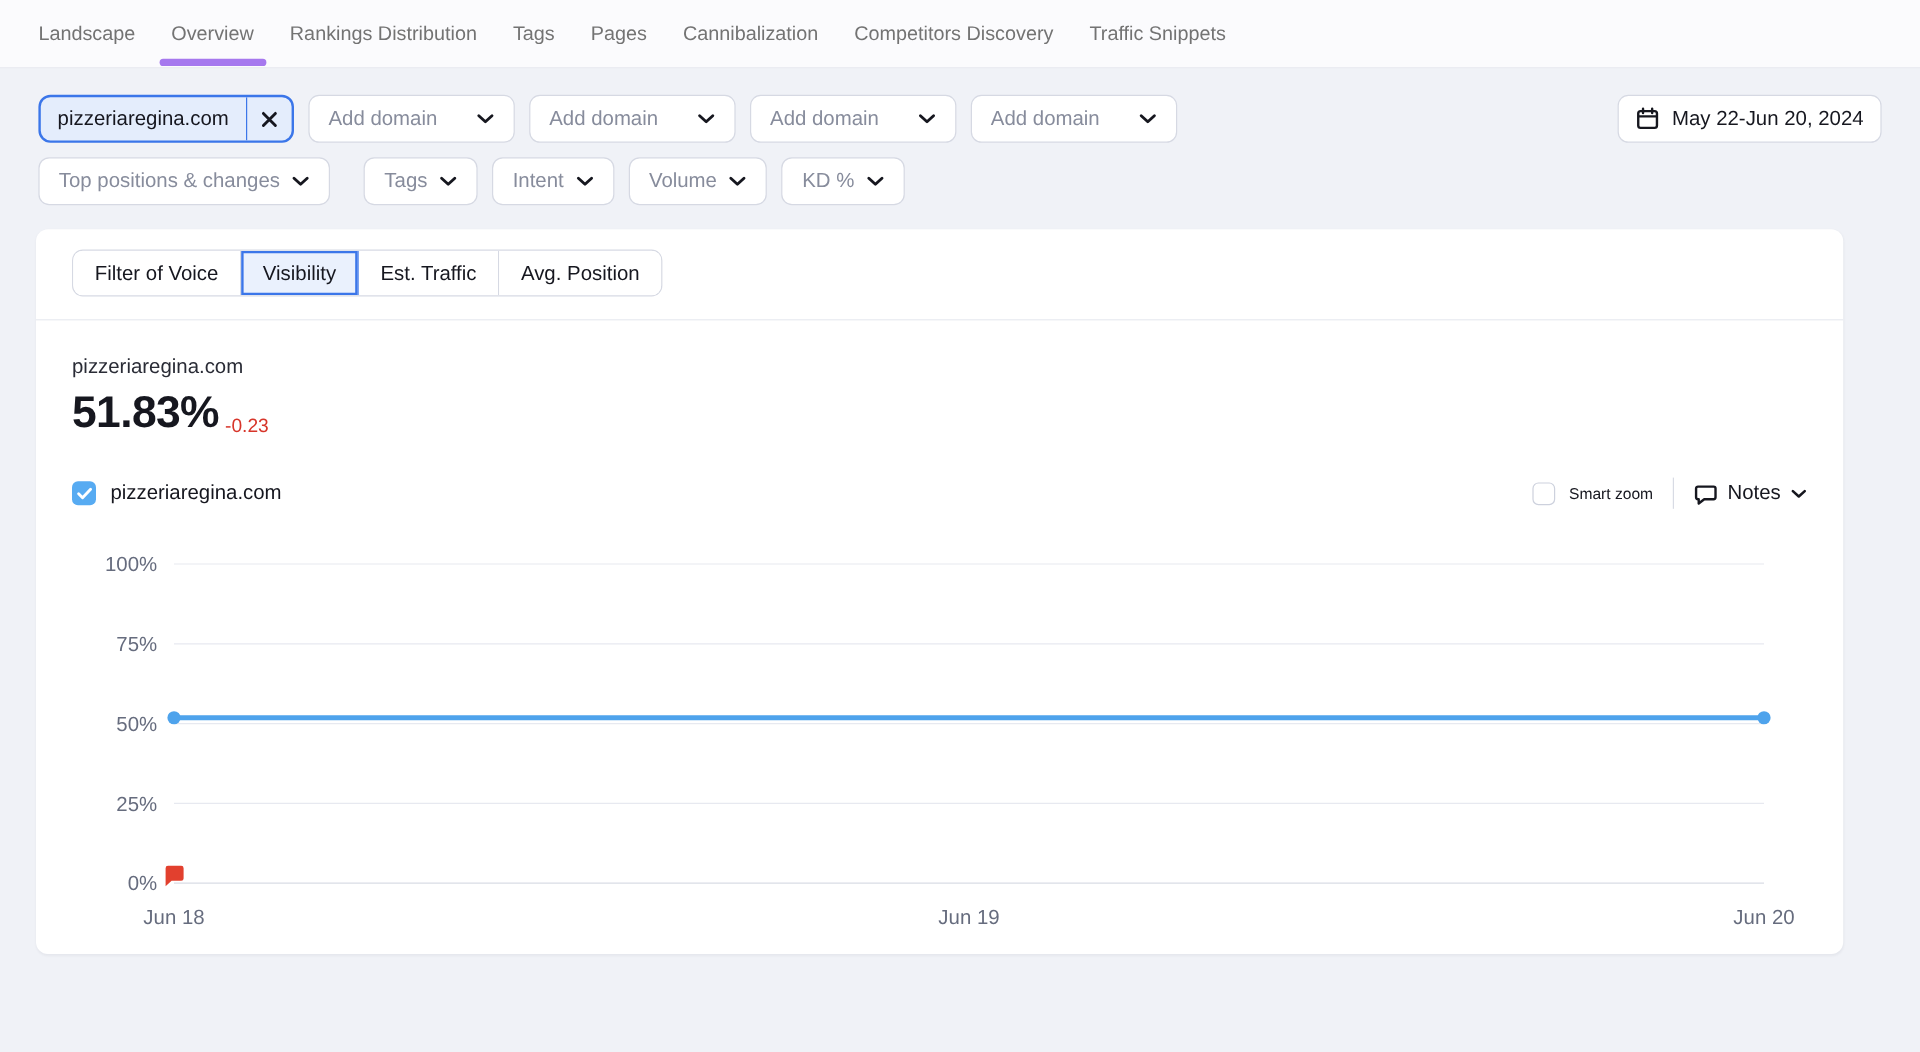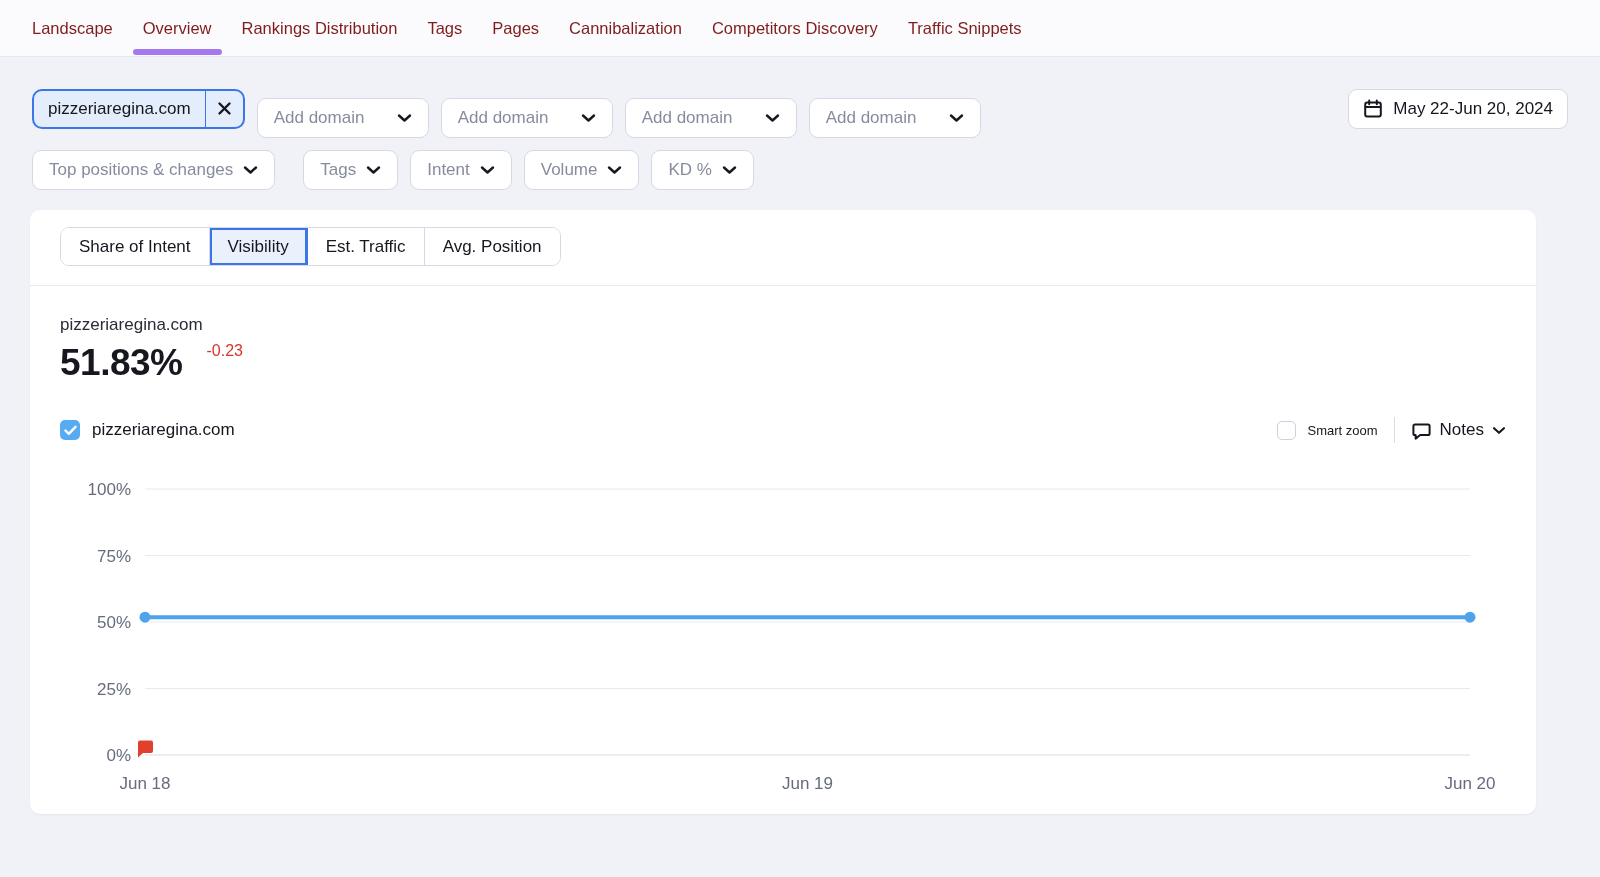--- a/index.html
+++ b/index.html
@@ -24,7 +24,7 @@
   .topnav .nav-item {
     position:relative;
     font-size:16.5px;
-    color:#7f1d1d;
+    color:#737373;
     height:57px;
     display:flex;
     align-items:center;

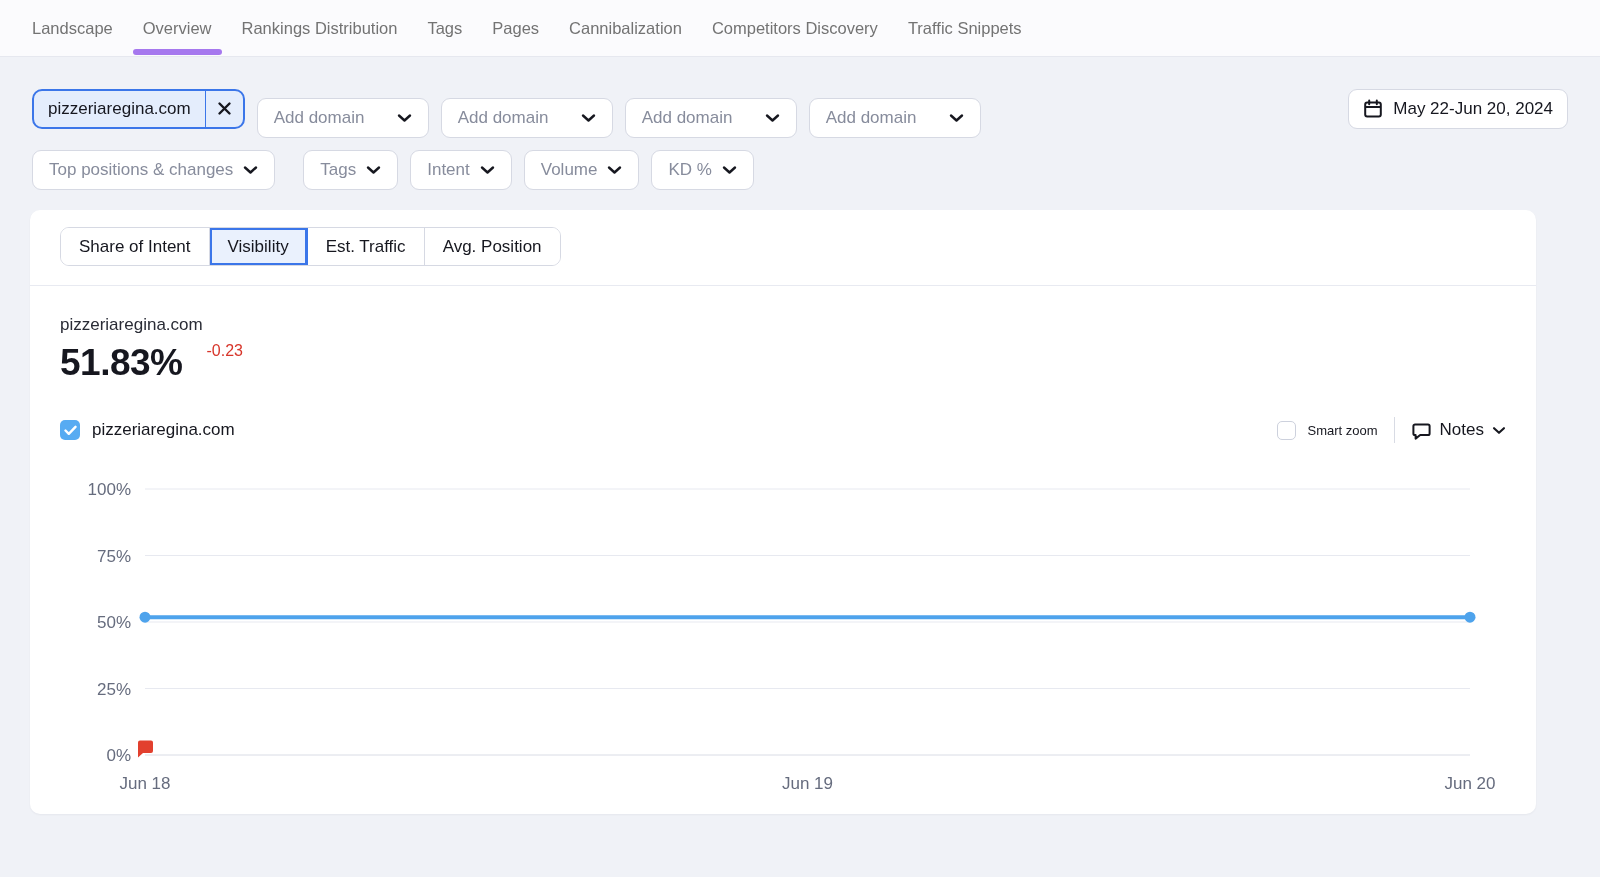--- a/index.html
+++ b/index.html
@@ -80,7 +80,7 @@
     border-left:1px solid #3b76e9;
     cursor:pointer;
   }
-  .add-domain { width:172px; justify-content:space-between;margin-top:19px; }
+  .add-domain { width:172px; justify-content:space-between; }
   .spacer { flex:1; }
   .date-btn { gap:10px; padding:0 14px; }
   .kw-wrap {

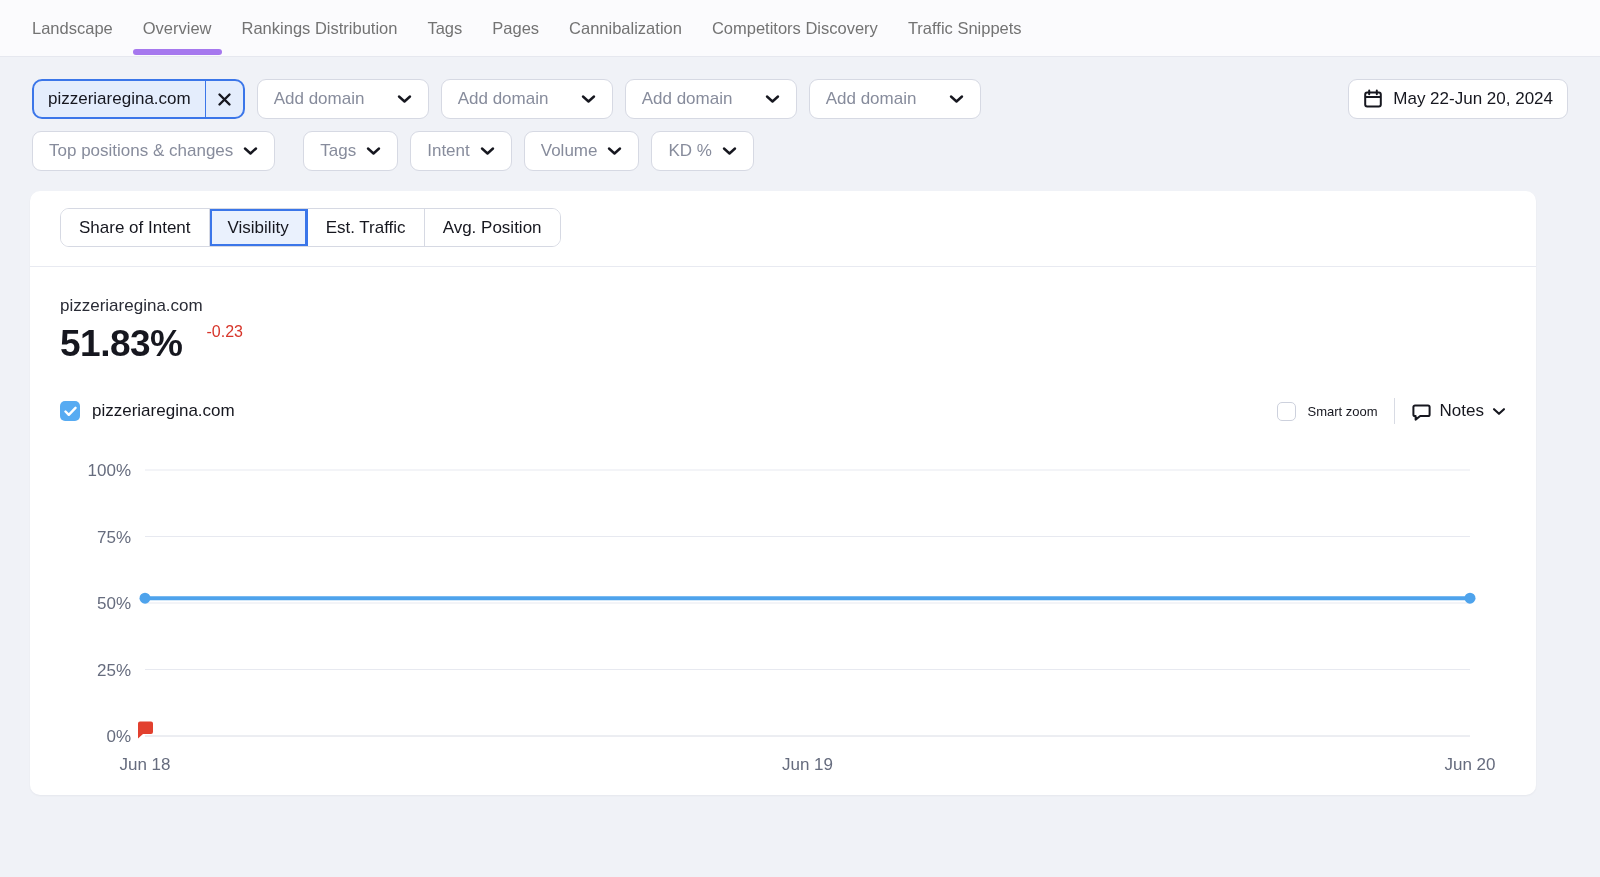--- a/index.html
+++ b/index.html
@@ -283,7 +283,7 @@
 
   <div class="card-tabs">
     <div class="seg-group">
-      <div class="seg-btn">Share of Intent</div>
+      <div class="seg-btn">Filter of Voice</div>
       <div class="seg-btn active">Visibility</div>
       <div class="seg-btn">Est. Traffic</div>
       <div class="seg-btn">Avg. Position</div>

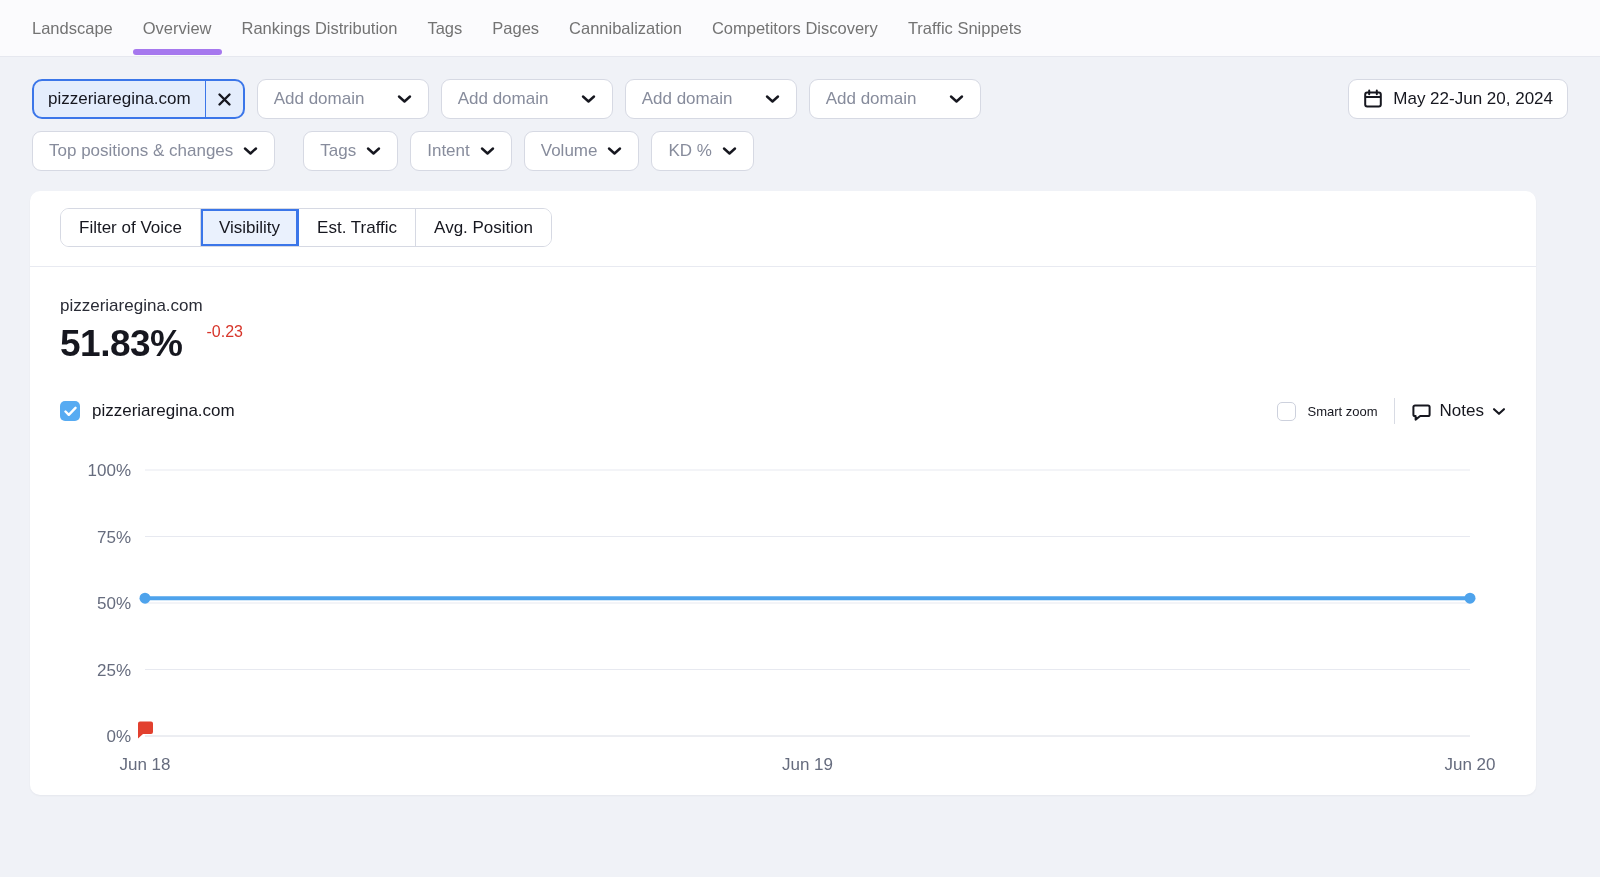--- a/index.html
+++ b/index.html
@@ -149,7 +149,7 @@
   }
   .metric { padding:29px 30px 0 30px; }
   .metric-domain { font-size:17px; color:#2a2c36; }
-  .metric-line { display:flex; align-items:flex-start; gap:24px; margin-top:7px; }
+  .metric-line { display:flex; align-items:flex-end; gap:5px; margin-top:7px; }
   .metric-value {
     font-size:37px;
     font-weight:700;

